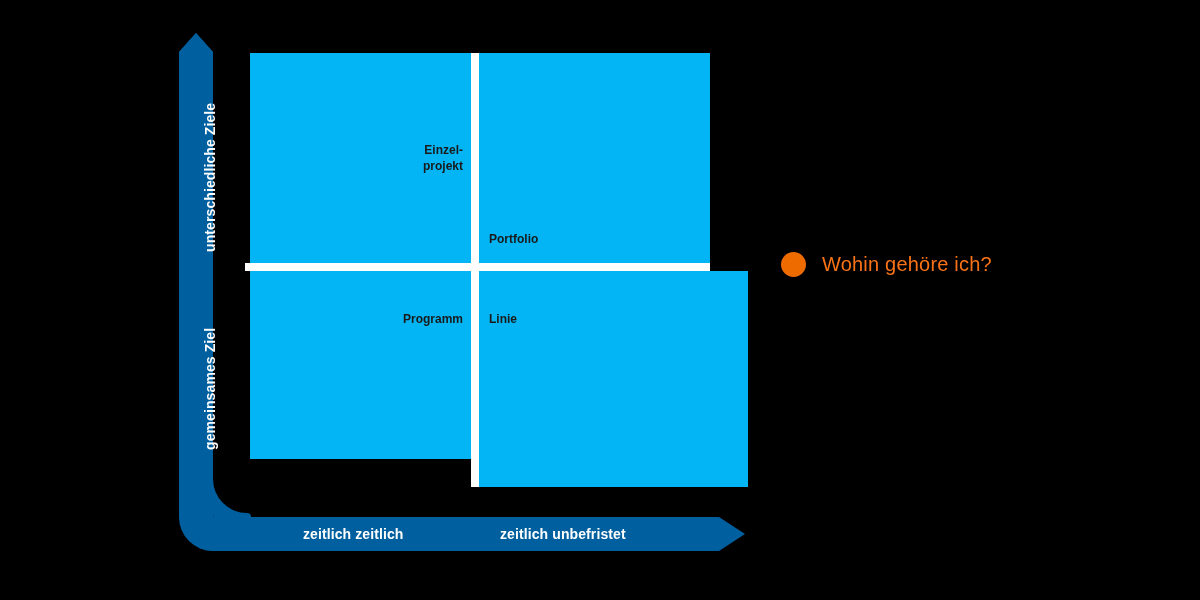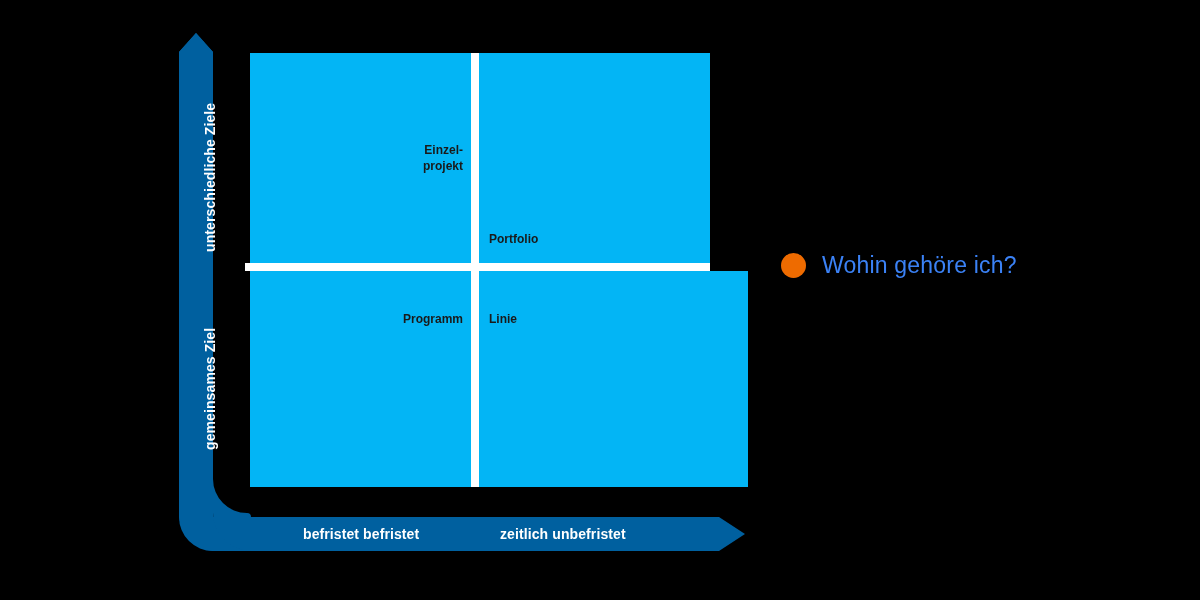--- a/index.html
+++ b/index.html
@@ -145,8 +145,8 @@
     flex: 0 0 auto;
   }
   #legend-text {
-    color: #3b82f6;
-    font-size: 23px;
+    color: #f97316;
+    font-size: 20px;
     font-weight: 400;
     white-space: nowrap;
     letter-spacing: 0.2px;

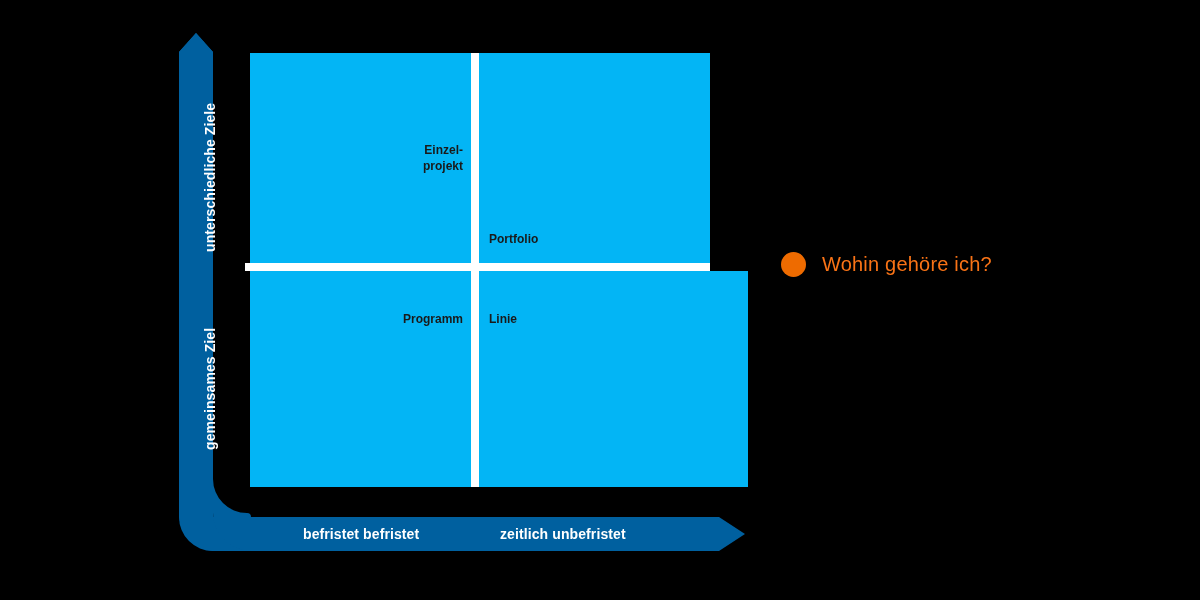--- a/index.html
+++ b/index.html
@@ -94,7 +94,7 @@
   }
   #q-bottom-left {
     left: 0; top: 218px;
-    width: 221px; height: 216px;
+    width: 221px; height: 188px;
     justify-content: flex-end;
     align-items: flex-start;
     text-align: right;

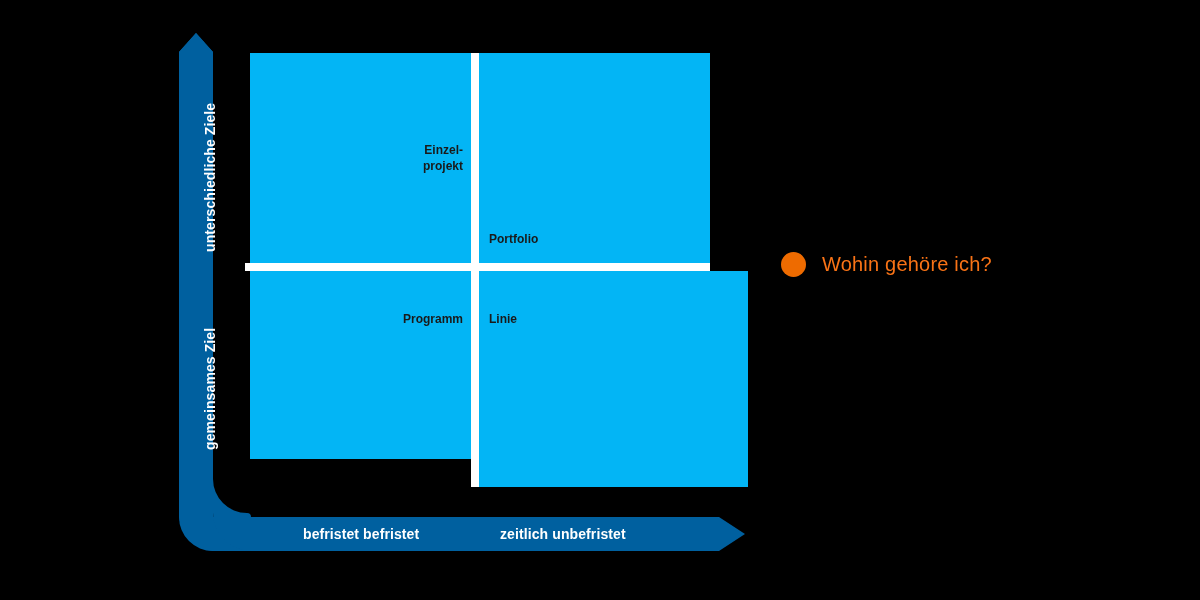--- a/index.html
+++ b/index.html
@@ -183,7 +183,7 @@
   <div class="v-axis-label" id="label-unterschiedliche">unterschiedliche Ziele</div>
   <div class="v-axis-label" id="label-gemeinsames">gemeinsames Ziel</div>
 
-  <div class="h-axis-label" id="label-befristet">befristet befristet</div>
+  <div class="h-axis-label" id="label-befristet">zeitlich zeitlich</div>
   <div class="h-axis-label" id="label-unbefristet">zeitlich unbefristet</div>
 
   <div id="matrix">

